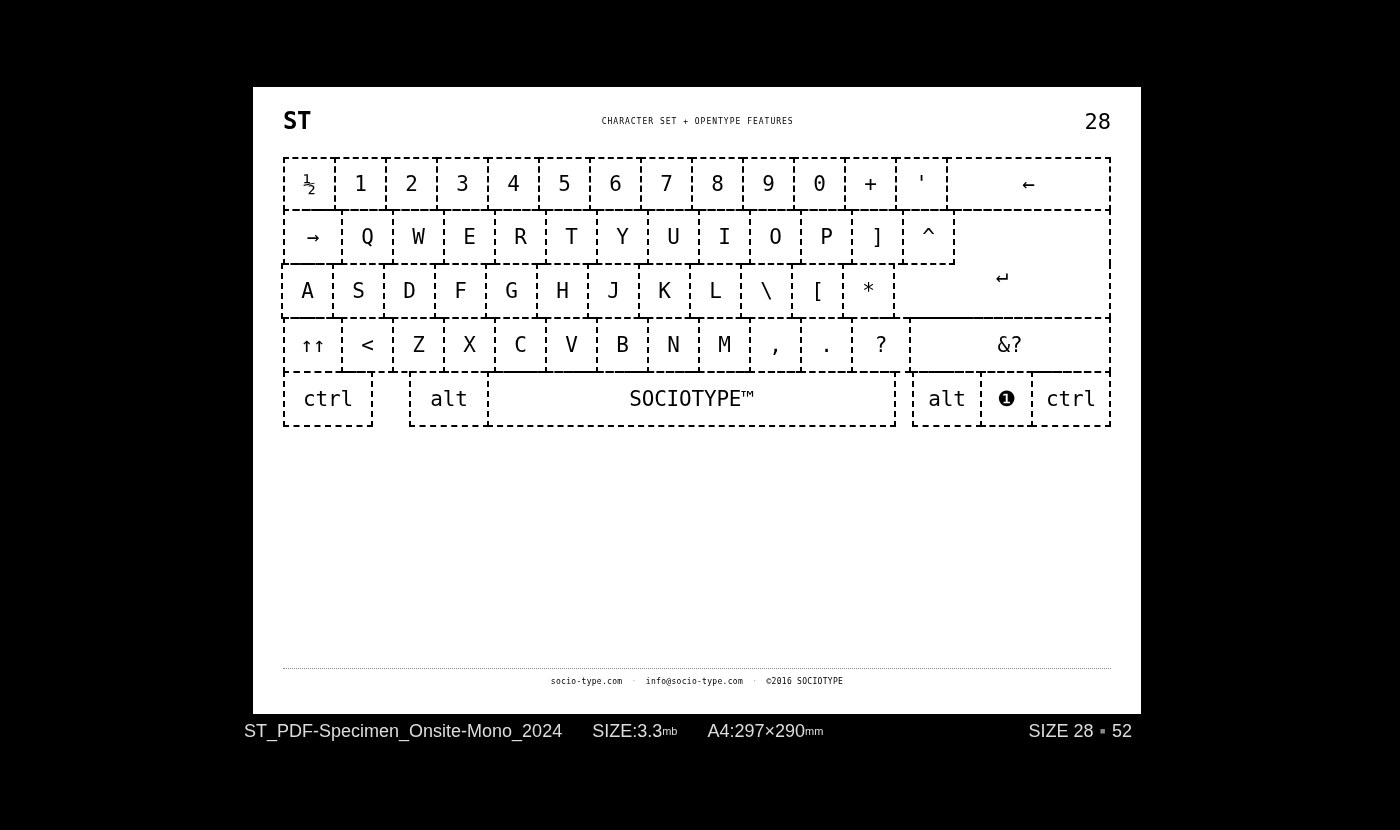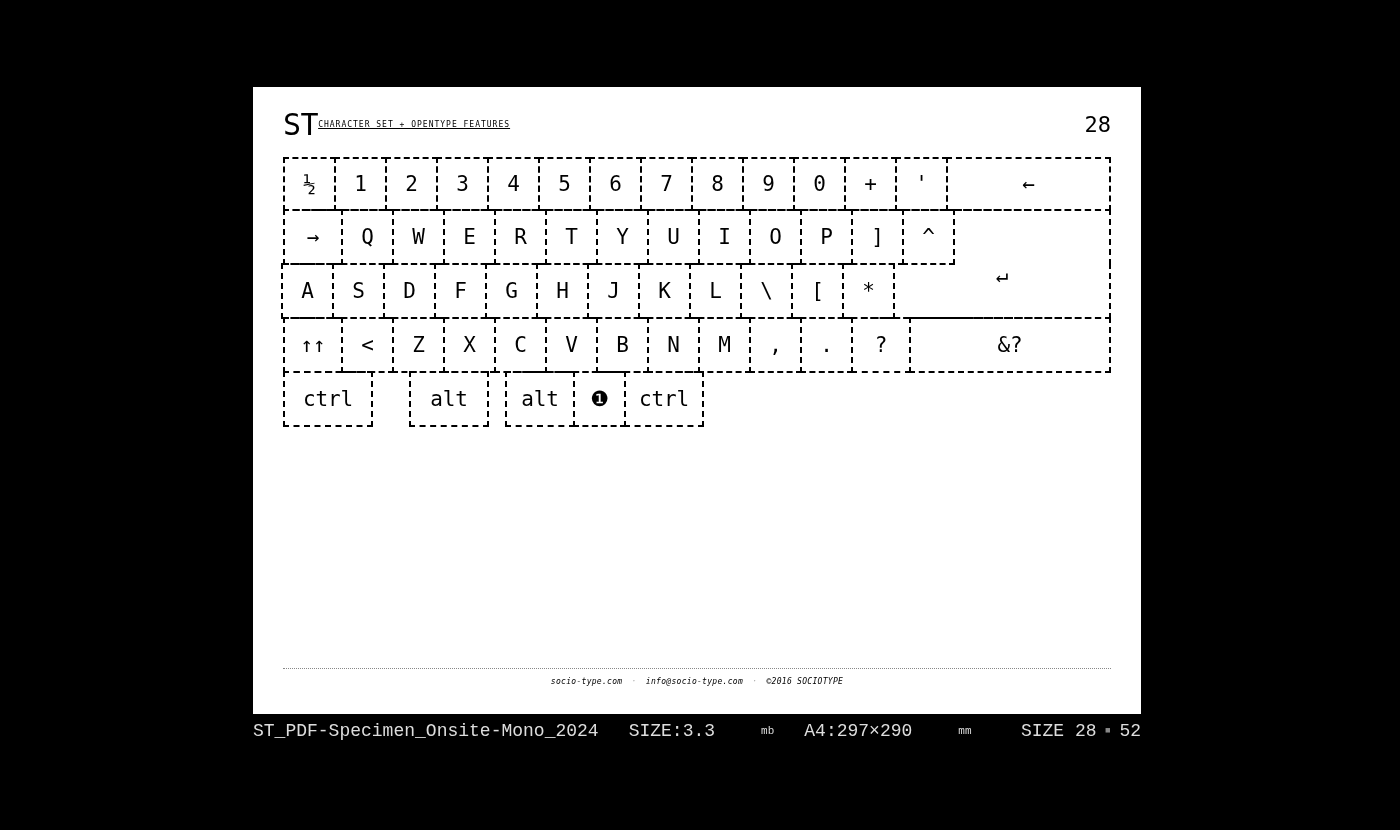--- a/index.html
+++ b/index.html
@@ -6,7 +6,7 @@
 body{background:#000;width:1400px;height:830px;font-family:"Menlo","Consolas",monospace;color:#fff;overflow:hidden;}
 .page{position:absolute;left:253px;top:87px;width:888px;height:627px;background:#fff;color:#000;}
 .hdr{position:absolute;top:20px;left:30px;right:30px;display:flex;align-items:center;}
-.hdr .st{font-size:30px;font-weight:400;letter-spacing:-0.5px;}
+.hdr .st{font-size:24px;font-weight:700;letter-spacing:-0.5px;}
 .hdr .title{flex:1;text-align:left;font-size:8px;letter-spacing:1px;font-weight:500;text-decoration:underline;}
 .hdr .pg{font-size:22px;font-weight:400;}
 .kb{position:absolute;top:70px;left:30px;right:30px;font-family:"Menlo","Consolas",monospace;font-size:20px;font-weight:500;letter-spacing:-0.2px;}

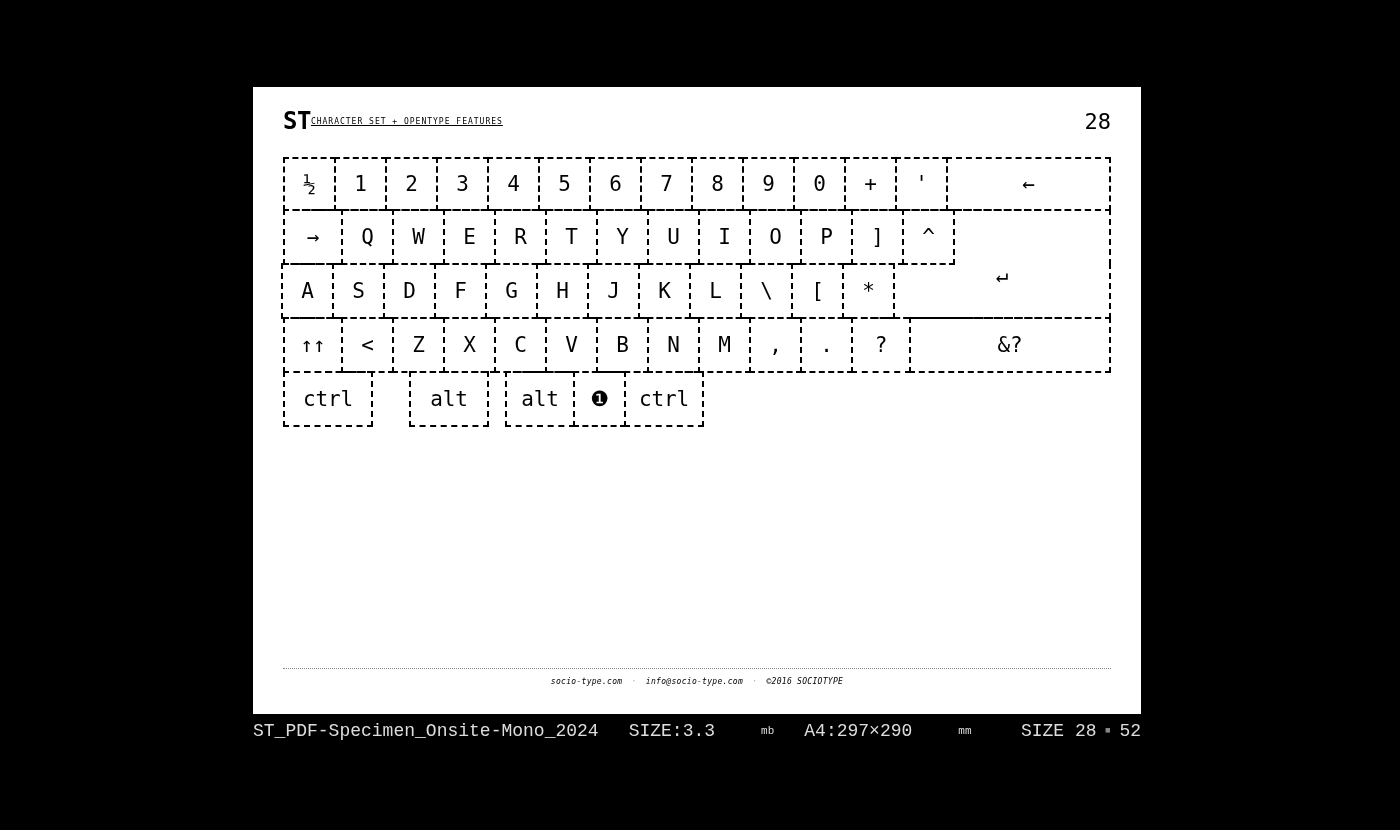--- a/index.html
+++ b/index.html
@@ -7,7 +7,7 @@
 .page{position:absolute;left:253px;top:87px;width:888px;height:627px;background:#fff;color:#000;}
 .hdr{position:absolute;top:20px;left:30px;right:30px;display:flex;align-items:center;}
 .hdr .st{font-size:24px;font-weight:700;letter-spacing:-0.5px;}
-.hdr .title{flex:1;text-align:left;font-size:8px;letter-spacing:1px;font-weight:500;text-decoration:underline;}
+.hdr .title{flex:1;text-align:center;font-size:8px;letter-spacing:1px;font-weight:500;}
 .hdr .pg{font-size:22px;font-weight:400;}
 .kb{position:absolute;top:70px;left:30px;right:30px;font-family:"Menlo","Consolas",monospace;font-size:20px;font-weight:500;letter-spacing:-0.2px;}
 .row{display:flex;height:54px;}

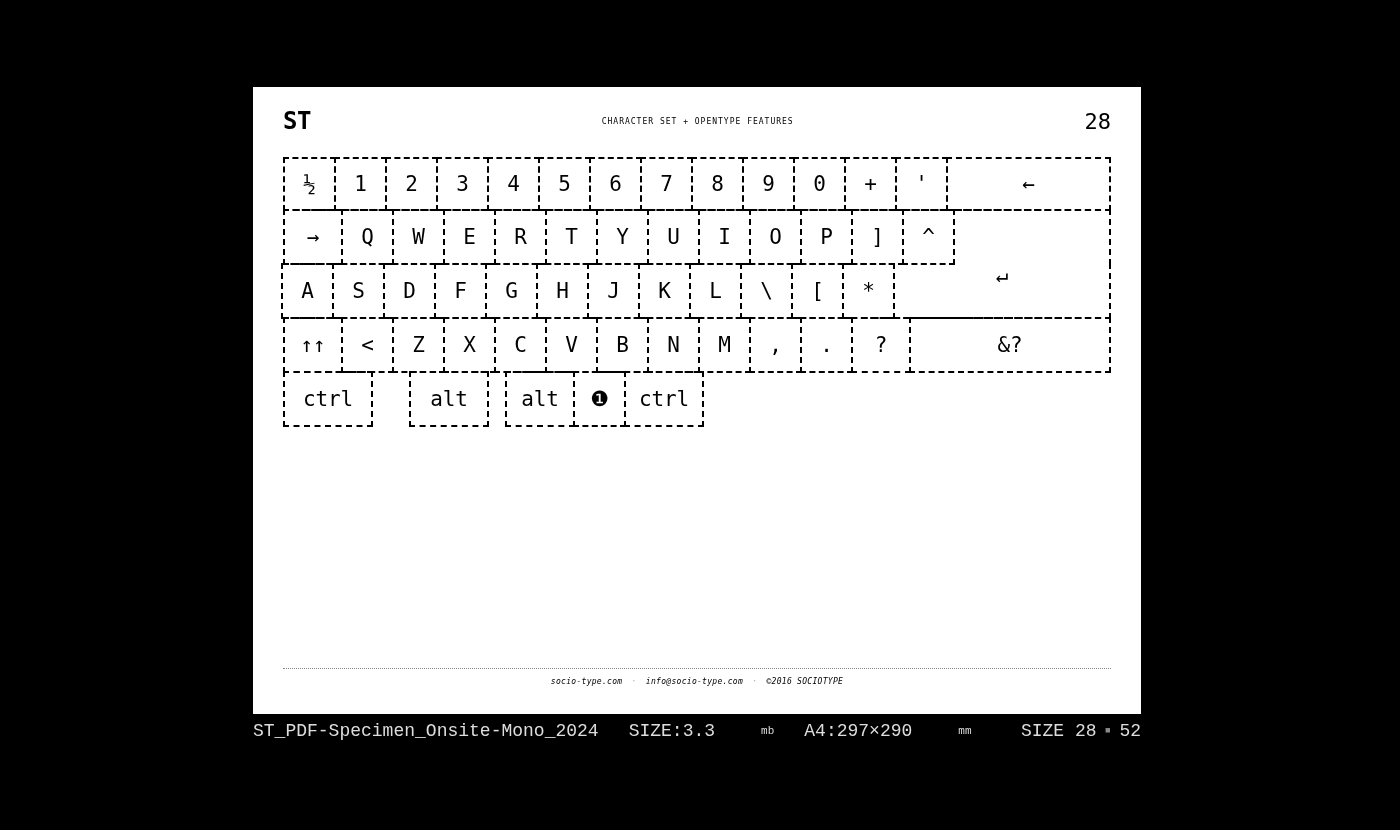--- a/index.html
+++ b/index.html
@@ -106,6 +106,7 @@
       <div class="key first w90">ctrl</div>
       <div class="key" style="width:40px;border:none;"></div>
       <div class="key w80">alt</div>
+      <div class="key flex1">SOCIOTYPE™</div>
       <div class="key" style="width:20px;border:none;"></div>
       <div class="key w70">alt</div>
       <div class="key w50">❶</div>

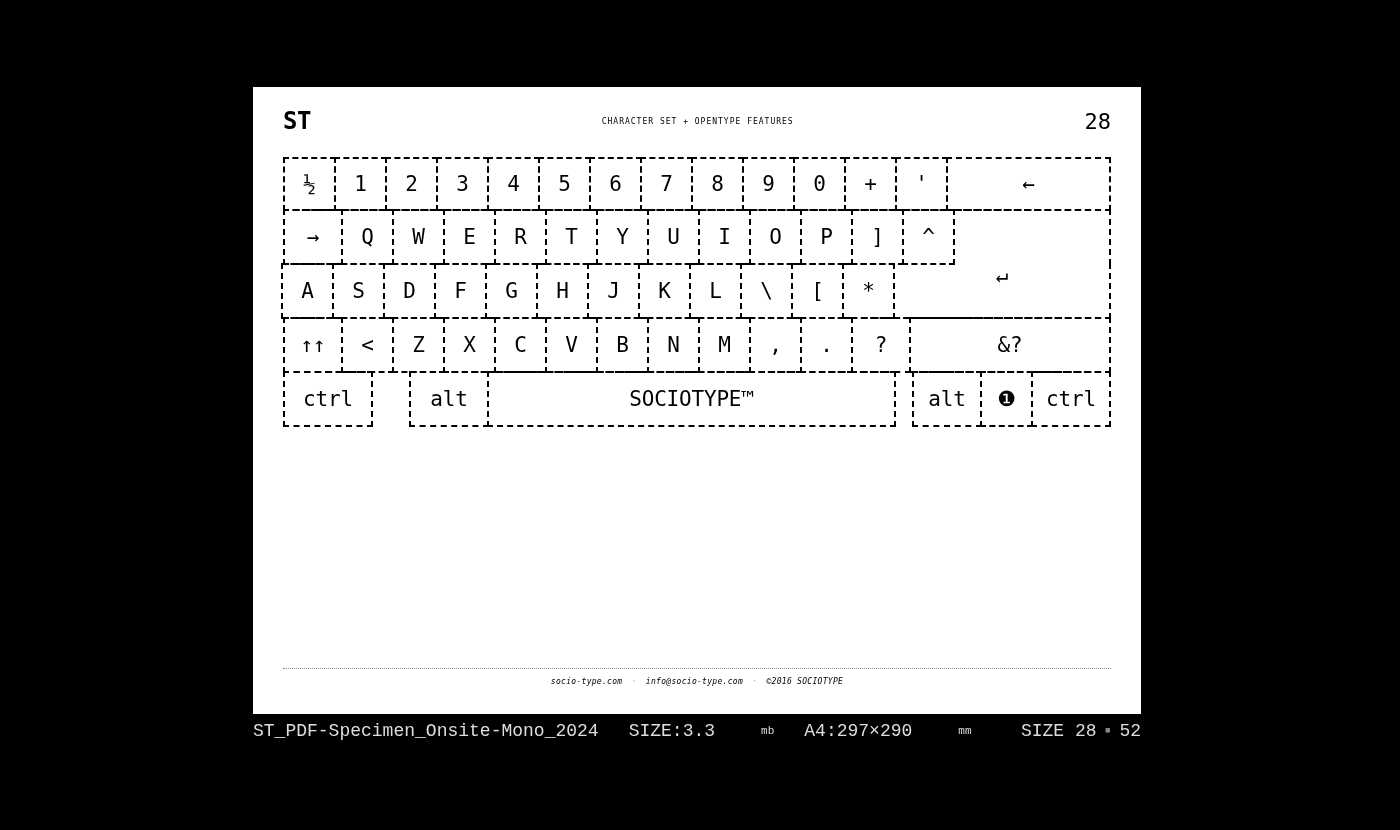--- a/index.html
+++ b/index.html
@@ -21,7 +21,7 @@
 .w80{width:80px;}
 .w90{width:90px;}
 .ftr{position:absolute;bottom:28px;left:30px;right:30px;text-align:center;font-size:8px;letter-spacing:0.3px;border-top:1px dotted #888;padding-top:8px;}
-.ftr span{margin:0 2px;font-style:italic;}
+.ftr span{margin:0 2px;}
 .dot{color:#aaa;}
 .bar{position:absolute;left:253px;top:720px;width:888px;height:22px;display:flex;align-items:center;font-family:Liberation Mono, monospace;font-size:18px;color:#ddd;}
 .bar .sp{display:inline-block;width:30px;}

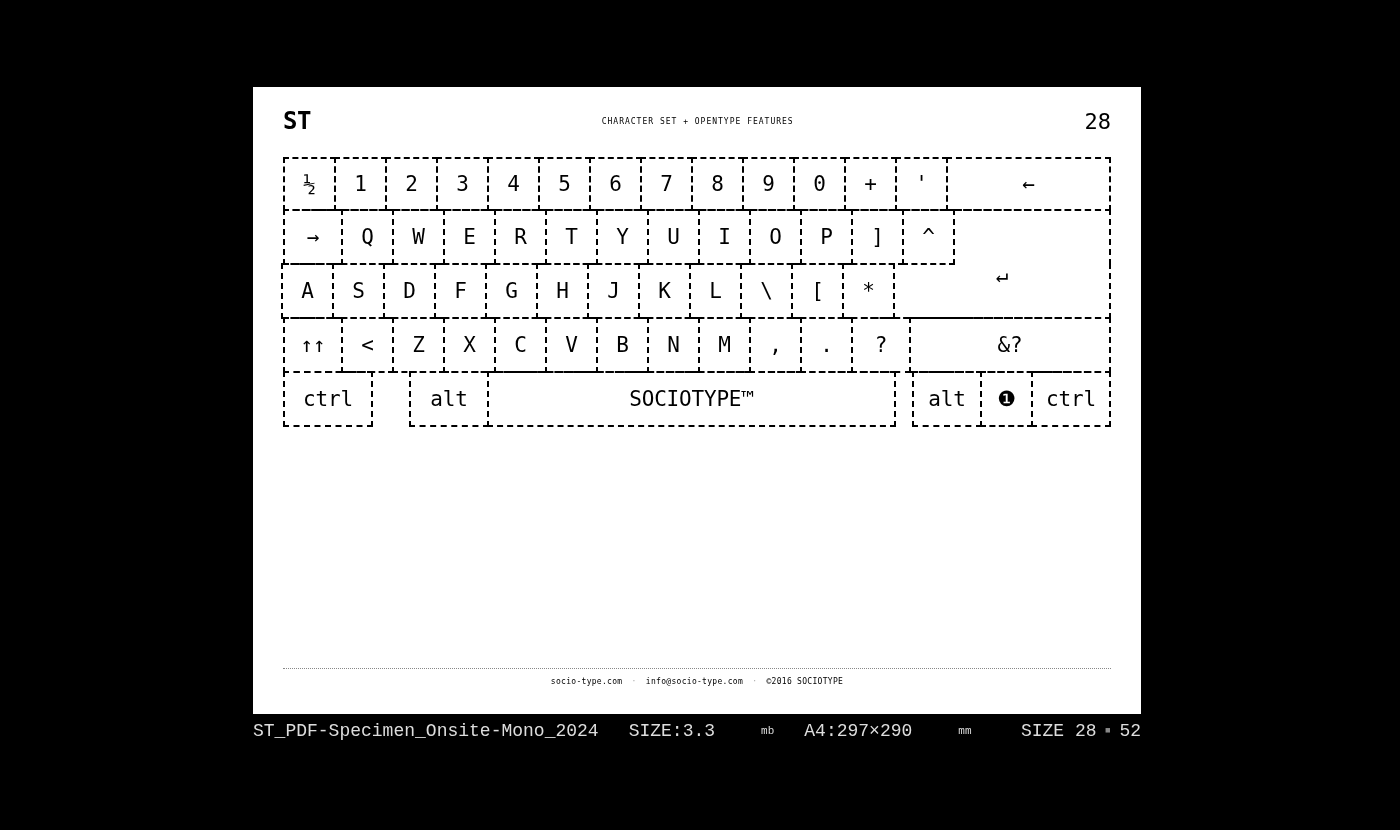--- a/index.html
+++ b/index.html
@@ -23,7 +23,7 @@
 .ftr{position:absolute;bottom:28px;left:30px;right:30px;text-align:center;font-size:8px;letter-spacing:0.3px;border-top:1px dotted #888;padding-top:8px;}
 .ftr span{margin:0 2px;}
 .dot{color:#aaa;}
-.bar{position:absolute;left:253px;top:720px;width:888px;height:22px;display:flex;align-items:center;font-family:Liberation Mono, monospace;font-size:18px;color:#ddd;}
+.bar{position:absolute;left:244px;top:720px;width:888px;height:22px;display:flex;align-items:center;font-family:Liberation Sans, sans-serif;font-size:18px;color:#ddd;}
 .bar .sp{display:inline-block;width:30px;}
 .sup{font-size:11px;vertical-align:super;margin-left:46px;}
 .bar .right{margin-left:auto;}

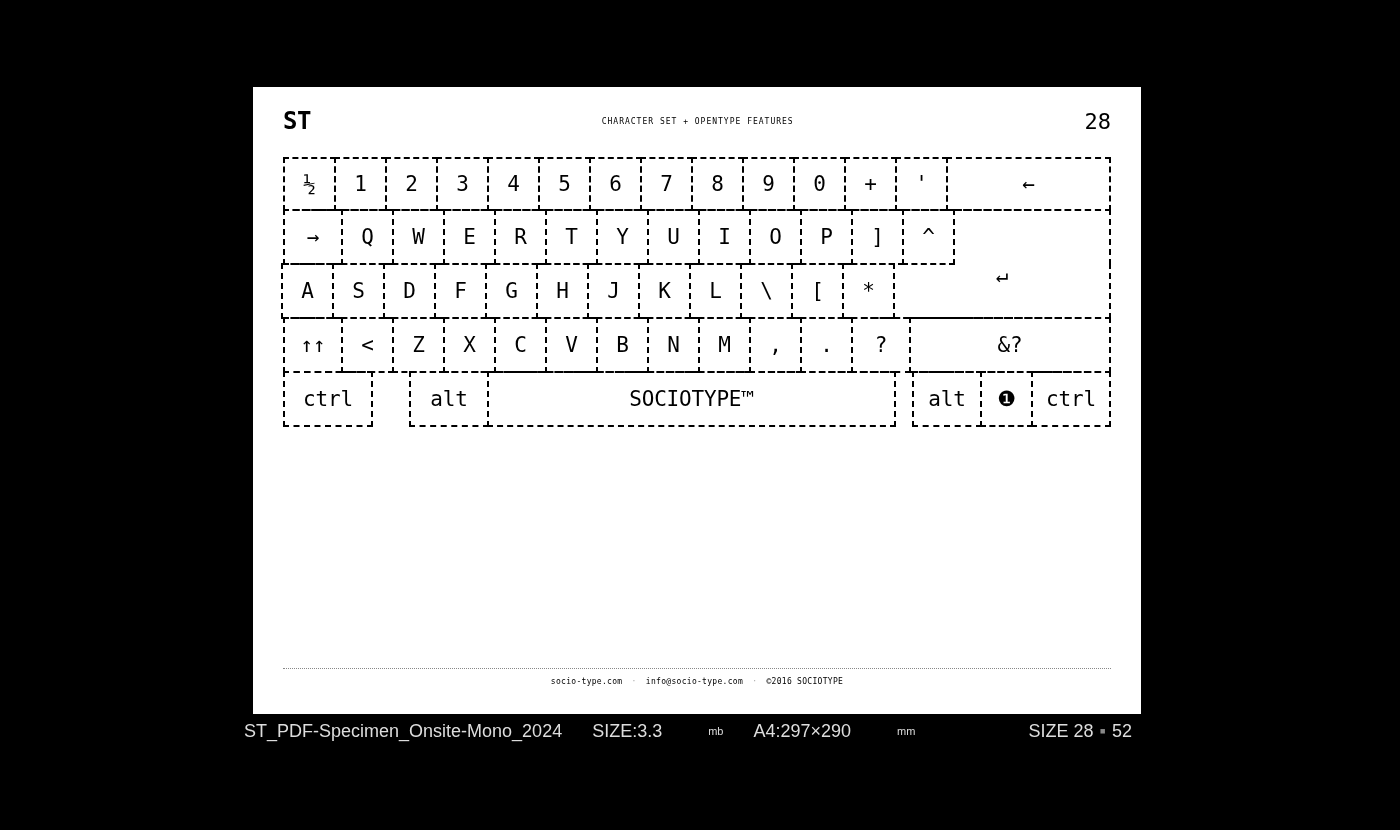--- a/index.html
+++ b/index.html
@@ -25,7 +25,7 @@
 .dot{color:#aaa;}
 .bar{position:absolute;left:244px;top:720px;width:888px;height:22px;display:flex;align-items:center;font-family:Liberation Sans, sans-serif;font-size:18px;color:#ddd;}
 .bar .sp{display:inline-block;width:30px;}
-.sup{font-size:11px;vertical-align:super;margin-left:46px;}
+.sup{font-size:11px;vertical-align:super;}
 .bar .right{margin-left:auto;}
 .bullet{margin:0 6px;color:#888;}
 </style>

